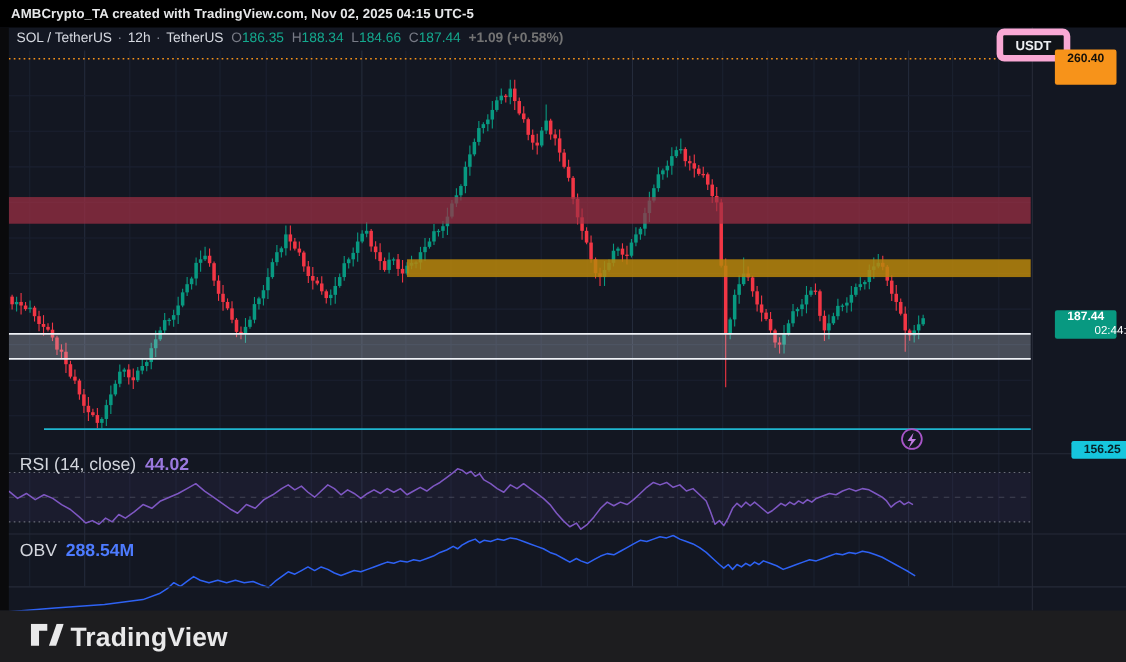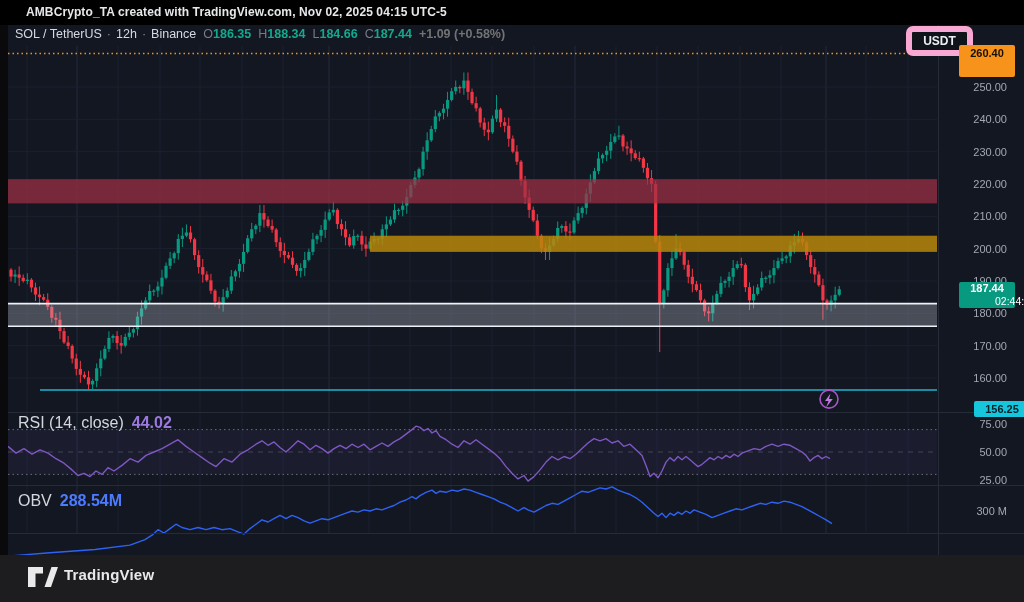--- a/index.html
+++ b/index.html
@@ -9,7 +9,7 @@
   
   #topbar{left:0;top:0;width:1024px;height:25px;background:#000;color:#e7e8ea;
     font-size:12px;font-weight:700;line-height:25px;}
-  #topbar span{margin-left:26px;letter-spacing:.1px;}
+  #topbar span{margin-left:10px;letter-spacing:.1px;}
   
   #symbolbar{left:15px;top:27px;height:18px;font-size:12.5px;color:#d6d9e0;white-space:nowrap;z-index:6;}
   #symbolbar .sep{color:#8a8f9b;margin:0 5px;}

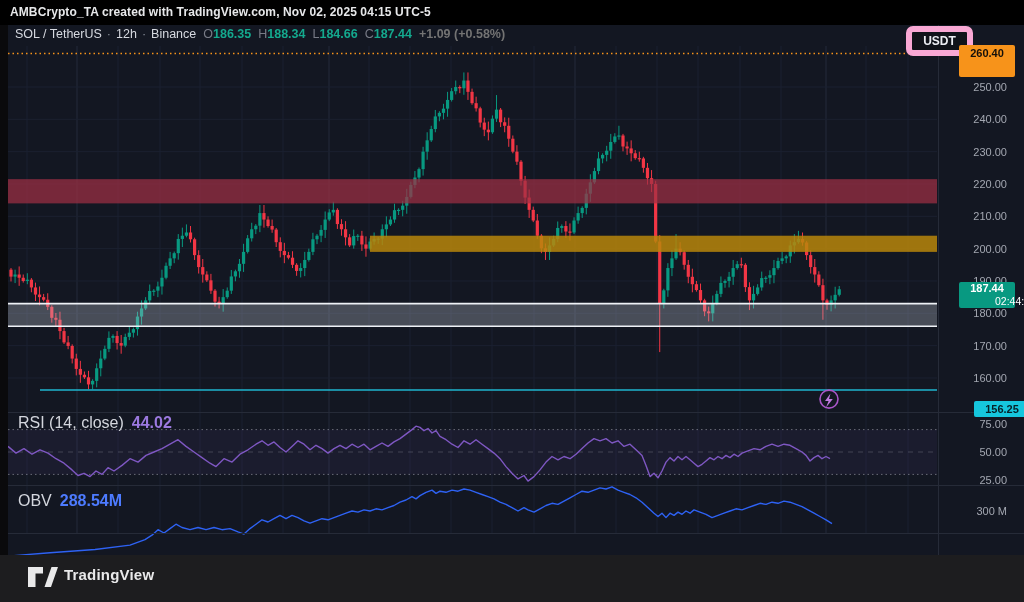--- a/index.html
+++ b/index.html
@@ -512,7 +512,7 @@
     </svg>
 
   <div id="symbolbar" class="abs">
-    <span>SOL / TetherUS</span><span class="sep">·</span><span>12h</span><span class="sep">·</span><span>Binance</span><span class="ltr">O</span><span class="val">186.35</span><span class="ltr">H</span><span class="val">188.34</span><span class="ltr">L</span><span class="val">184.66</span><span class="ltr">C</span><span class="val">187.44</span><span class="chg">+1.09 (+0.58%)</span>
+    <span>SOL / TetherUS</span><span class="sep">·</span><span>12h</span><span class="sep">·</span><span>TetherUS</span><span class="ltr">O</span><span class="val">186.35</span><span class="ltr">H</span><span class="val">188.34</span><span class="ltr">L</span><span class="val">184.66</span><span class="ltr">C</span><span class="val">187.44</span><span class="chg">+1.09 (+0.58%)</span>
   </div>
 
   <div id="usdt" class="abs">USDT</div>

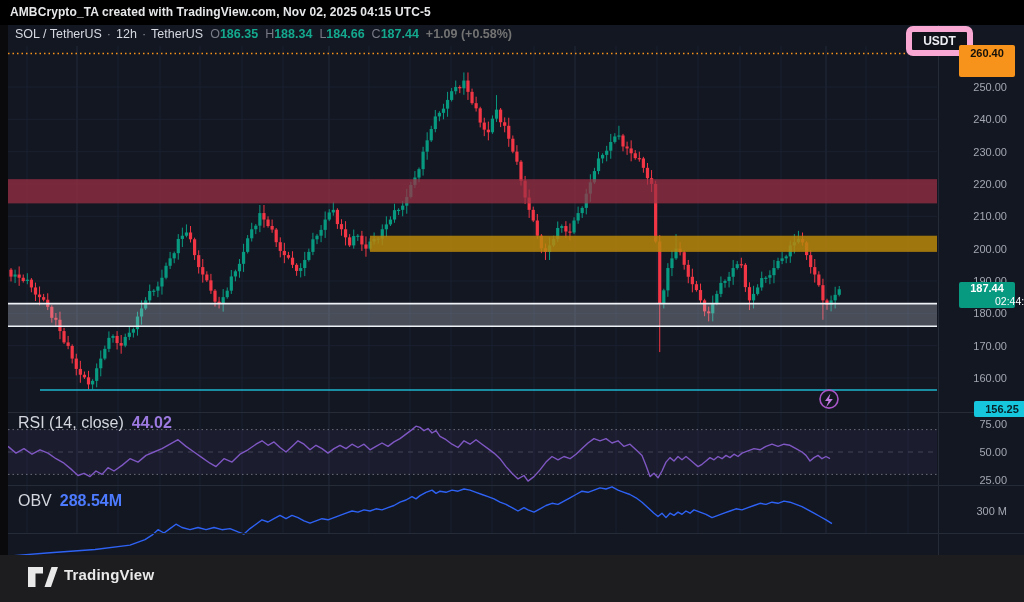--- a/index.html
+++ b/index.html
@@ -14,7 +14,7 @@
   #symbolbar{left:15px;top:27px;height:18px;font-size:12.5px;color:#d6d9e0;white-space:nowrap;z-index:6;}
   #symbolbar .sep{color:#8a8f9b;margin:0 5px;}
   #symbolbar .ltr{color:#787b86;margin-left:7px;}
-  #symbolbar .val{color:#14a98e;font-weight:700;text-align:center;}
+  #symbolbar .val{color:#14a98e;font-weight:400;text-align:center;}
   #symbolbar .chg{color:#737373;margin-left:7px;font-weight:600;}
   
   #usdt{left:906px;top:26px;width:55px;height:18px;border:6px solid #f9a8d4;border-radius:7px;

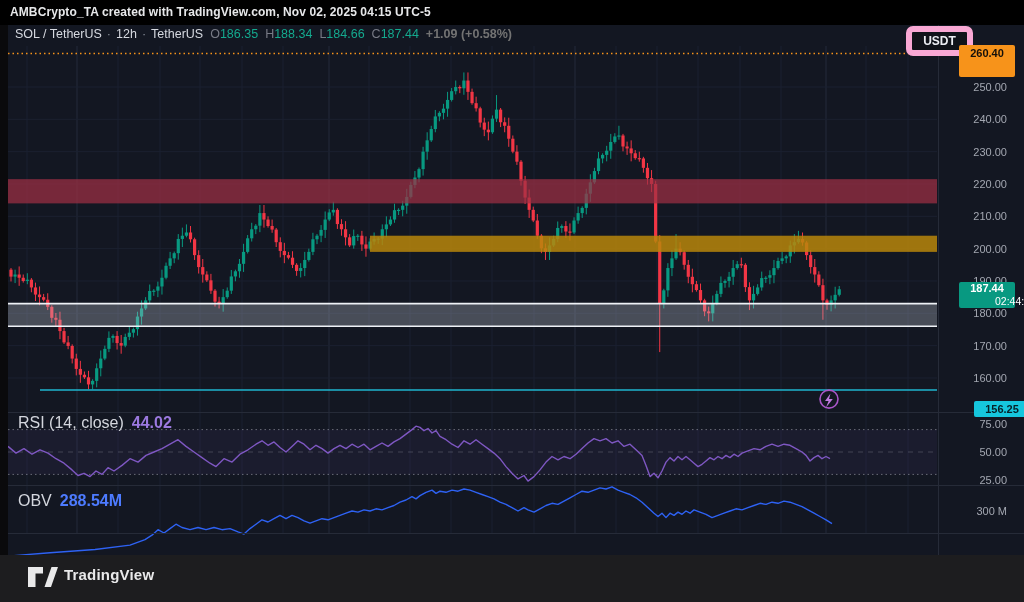--- a/index.html
+++ b/index.html
@@ -531,22 +531,6 @@
     <span>OBV</span><span class="pv">288.54M</span>
   </div>
 
-  <div id="price-scale" class="abs" style="left:938px;top:45px;width:86px;height:488px;">
-      <div class="ptick" style="top: 36px;">250.00</div>
-      <div class="ptick" style="top: 68.33px;">240.00</div>
-      <div class="ptick" style="top: 100.66px;">230.00</div>
-      <div class="ptick" style="top: 132.99px;">220.00</div>
-      <div class="ptick" style="top: 165.32px;">210.00</div>
-      <div class="ptick" style="top: 197.65px;">200.00</div>
-      <div class="ptick" style="top: 229.98px;">190.00</div>
-      <div class="ptick" style="top: 262.31px;">180.00</div>
-      <div class="ptick" style="top: 294.64px;">170.00</div>
-      <div class="ptick" style="top: 326.97px;">160.00</div>
-      <div class="ptick" style="top: 373px;">75.00</div>
-      <div class="ptick" style="top: 401px;">50.00</div>
-      <div class="ptick" style="top: 429px;">25.00</div>
-      <div class="ptick" style="top: 460px;">300 M</div>
-    </div>
   <div id="time-scale" class="abs" style="left:0;top:533px;width:1024px;height:22px;"></div>
 
   <div id="footer" class="abs">

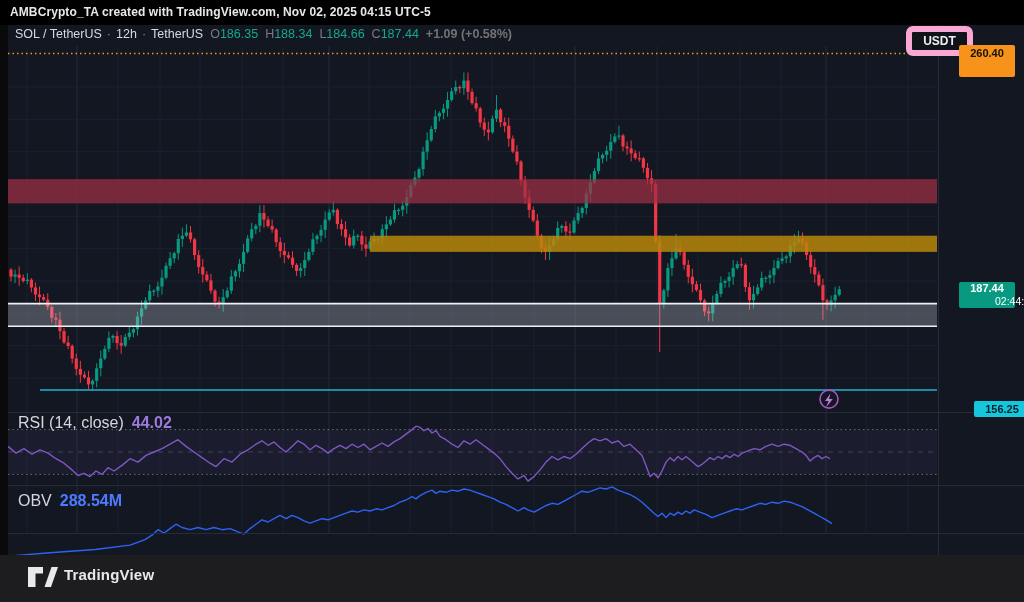--- a/index.html
+++ b/index.html
@@ -34,7 +34,7 @@
   #obvlabel .pv{color:#4d7bff;margin-top:40px;}
   
   #footer{left:0;top:555px;width:1024px;height:47px;background:#1d1d1f;z-index:5;}
-  #footer .brand{position:absolute;left:64px;top:11px;font-size:15px;font-weight:700;color:#e9e9ea;letter-spacing:.2px;}
+  #footer .brand{position:absolute;left:64px;top:11px;font-size:24px;font-weight:700;color:#e9e9ea;letter-spacing:.2px;}
   #leftstrip{left:0;top:25px;width:8px;height:530px;background:#0a0a0c;z-index:5;}
   svg{position:absolute;left:0;top:0;z-index:2;}
 </style>

